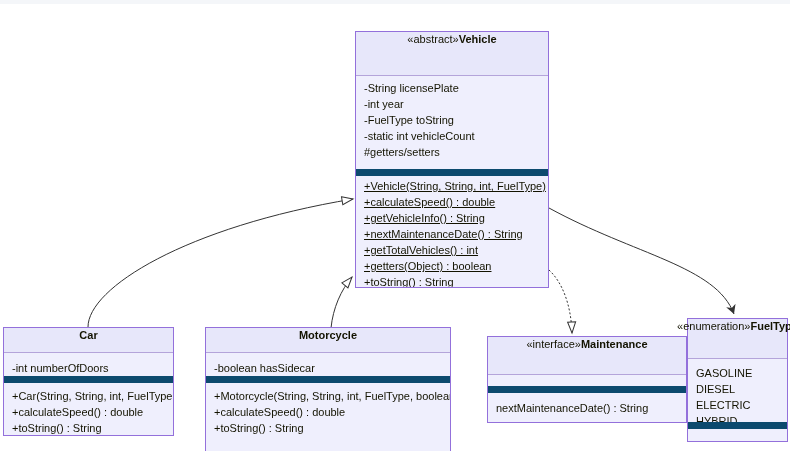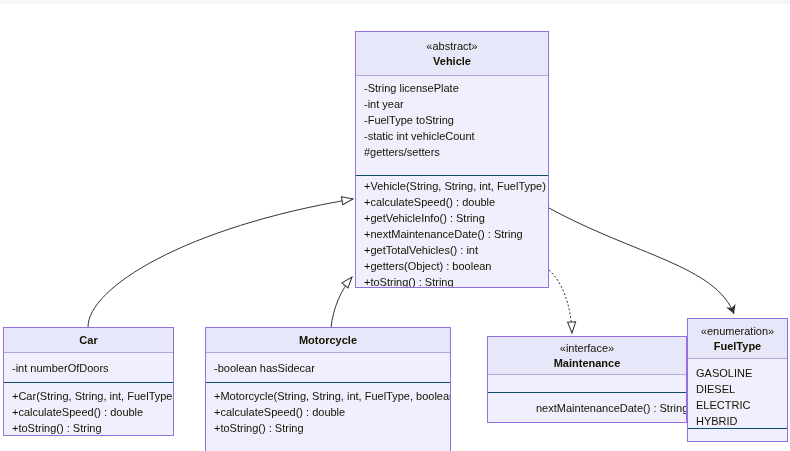--- a/index.html
+++ b/index.html
@@ -28,7 +28,7 @@
     background:#e7e7fa;
     border-bottom:1px solid #b4a4da;
     text-align:center;
-    display:flex;flex-direction:column;justify-content:center;
+    display:flex;flex-direction:row;justify-content:center;
     line-height:15px;
   }
   .class-annotation{font-weight:normal;}

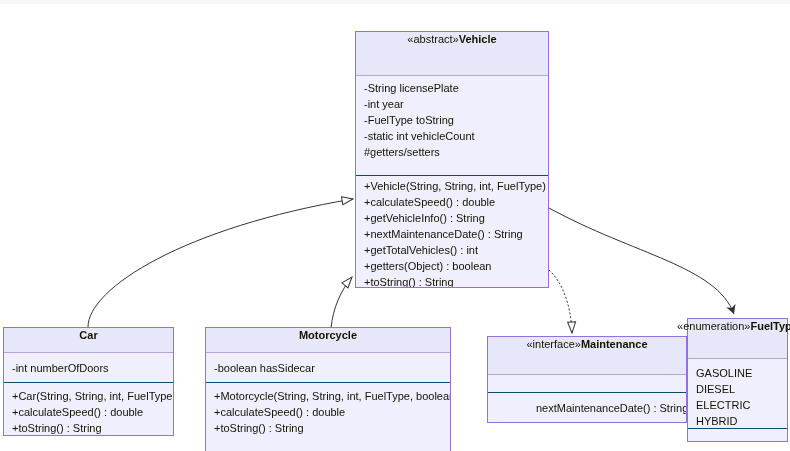--- a/index.html
+++ b/index.html
@@ -35,7 +35,7 @@
   .class-name{font-weight:bold;}
   .class-section{
     box-sizing:border-box;
-    border-bottom:1px solid #0c4a6e;
+    border-bottom:7px solid #0c4a6e;
     padding:4px 0 0 0;
     line-height:16px;
     overflow:hidden;

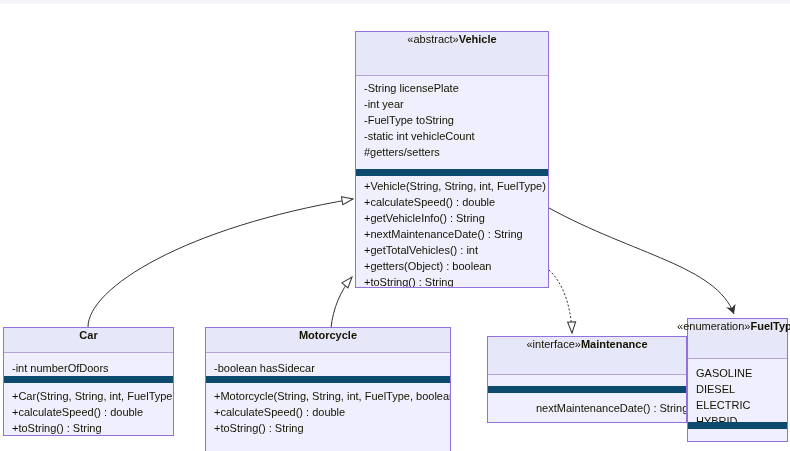--- a/index.html
+++ b/index.html
@@ -76,7 +76,7 @@
       <div class="member-line">-static int vehicleCount</div>
       <div class="member-line">#getters/setters</div>
     </div>
-    <div class="class-section" style="flex:1;padding-top:2px;">
+    <div class="class-section" style="flex:1;padding-top:2px;text-decoration:underline;">
       <div class="member-line">+Vehicle(String, String, int, FuelType)</div>
       <div class="member-line">+calculateSpeed() : double</div>
       <div class="member-line">+getVehicleInfo() : String</div>

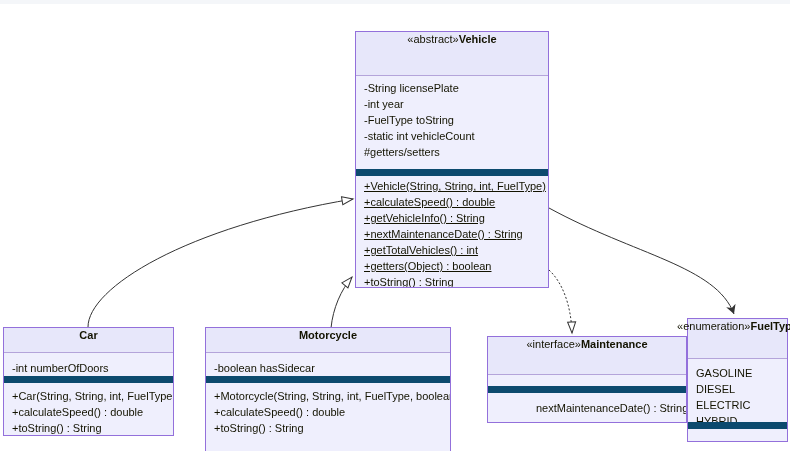--- a/index.html
+++ b/index.html
@@ -121,7 +121,7 @@
       <div class="class-name">Maintenance</div>
     </div>
     <div class="class-section" style="height:18px;padding:0;"></div>
-    <div class="class-section" style="flex:1;padding-top:7px;margin-left:40px;">
+    <div class="class-section" style="flex:1;padding-top:7px;">
       <div class="member-line">nextMaintenanceDate() : String</div>
     </div>
   </div>

